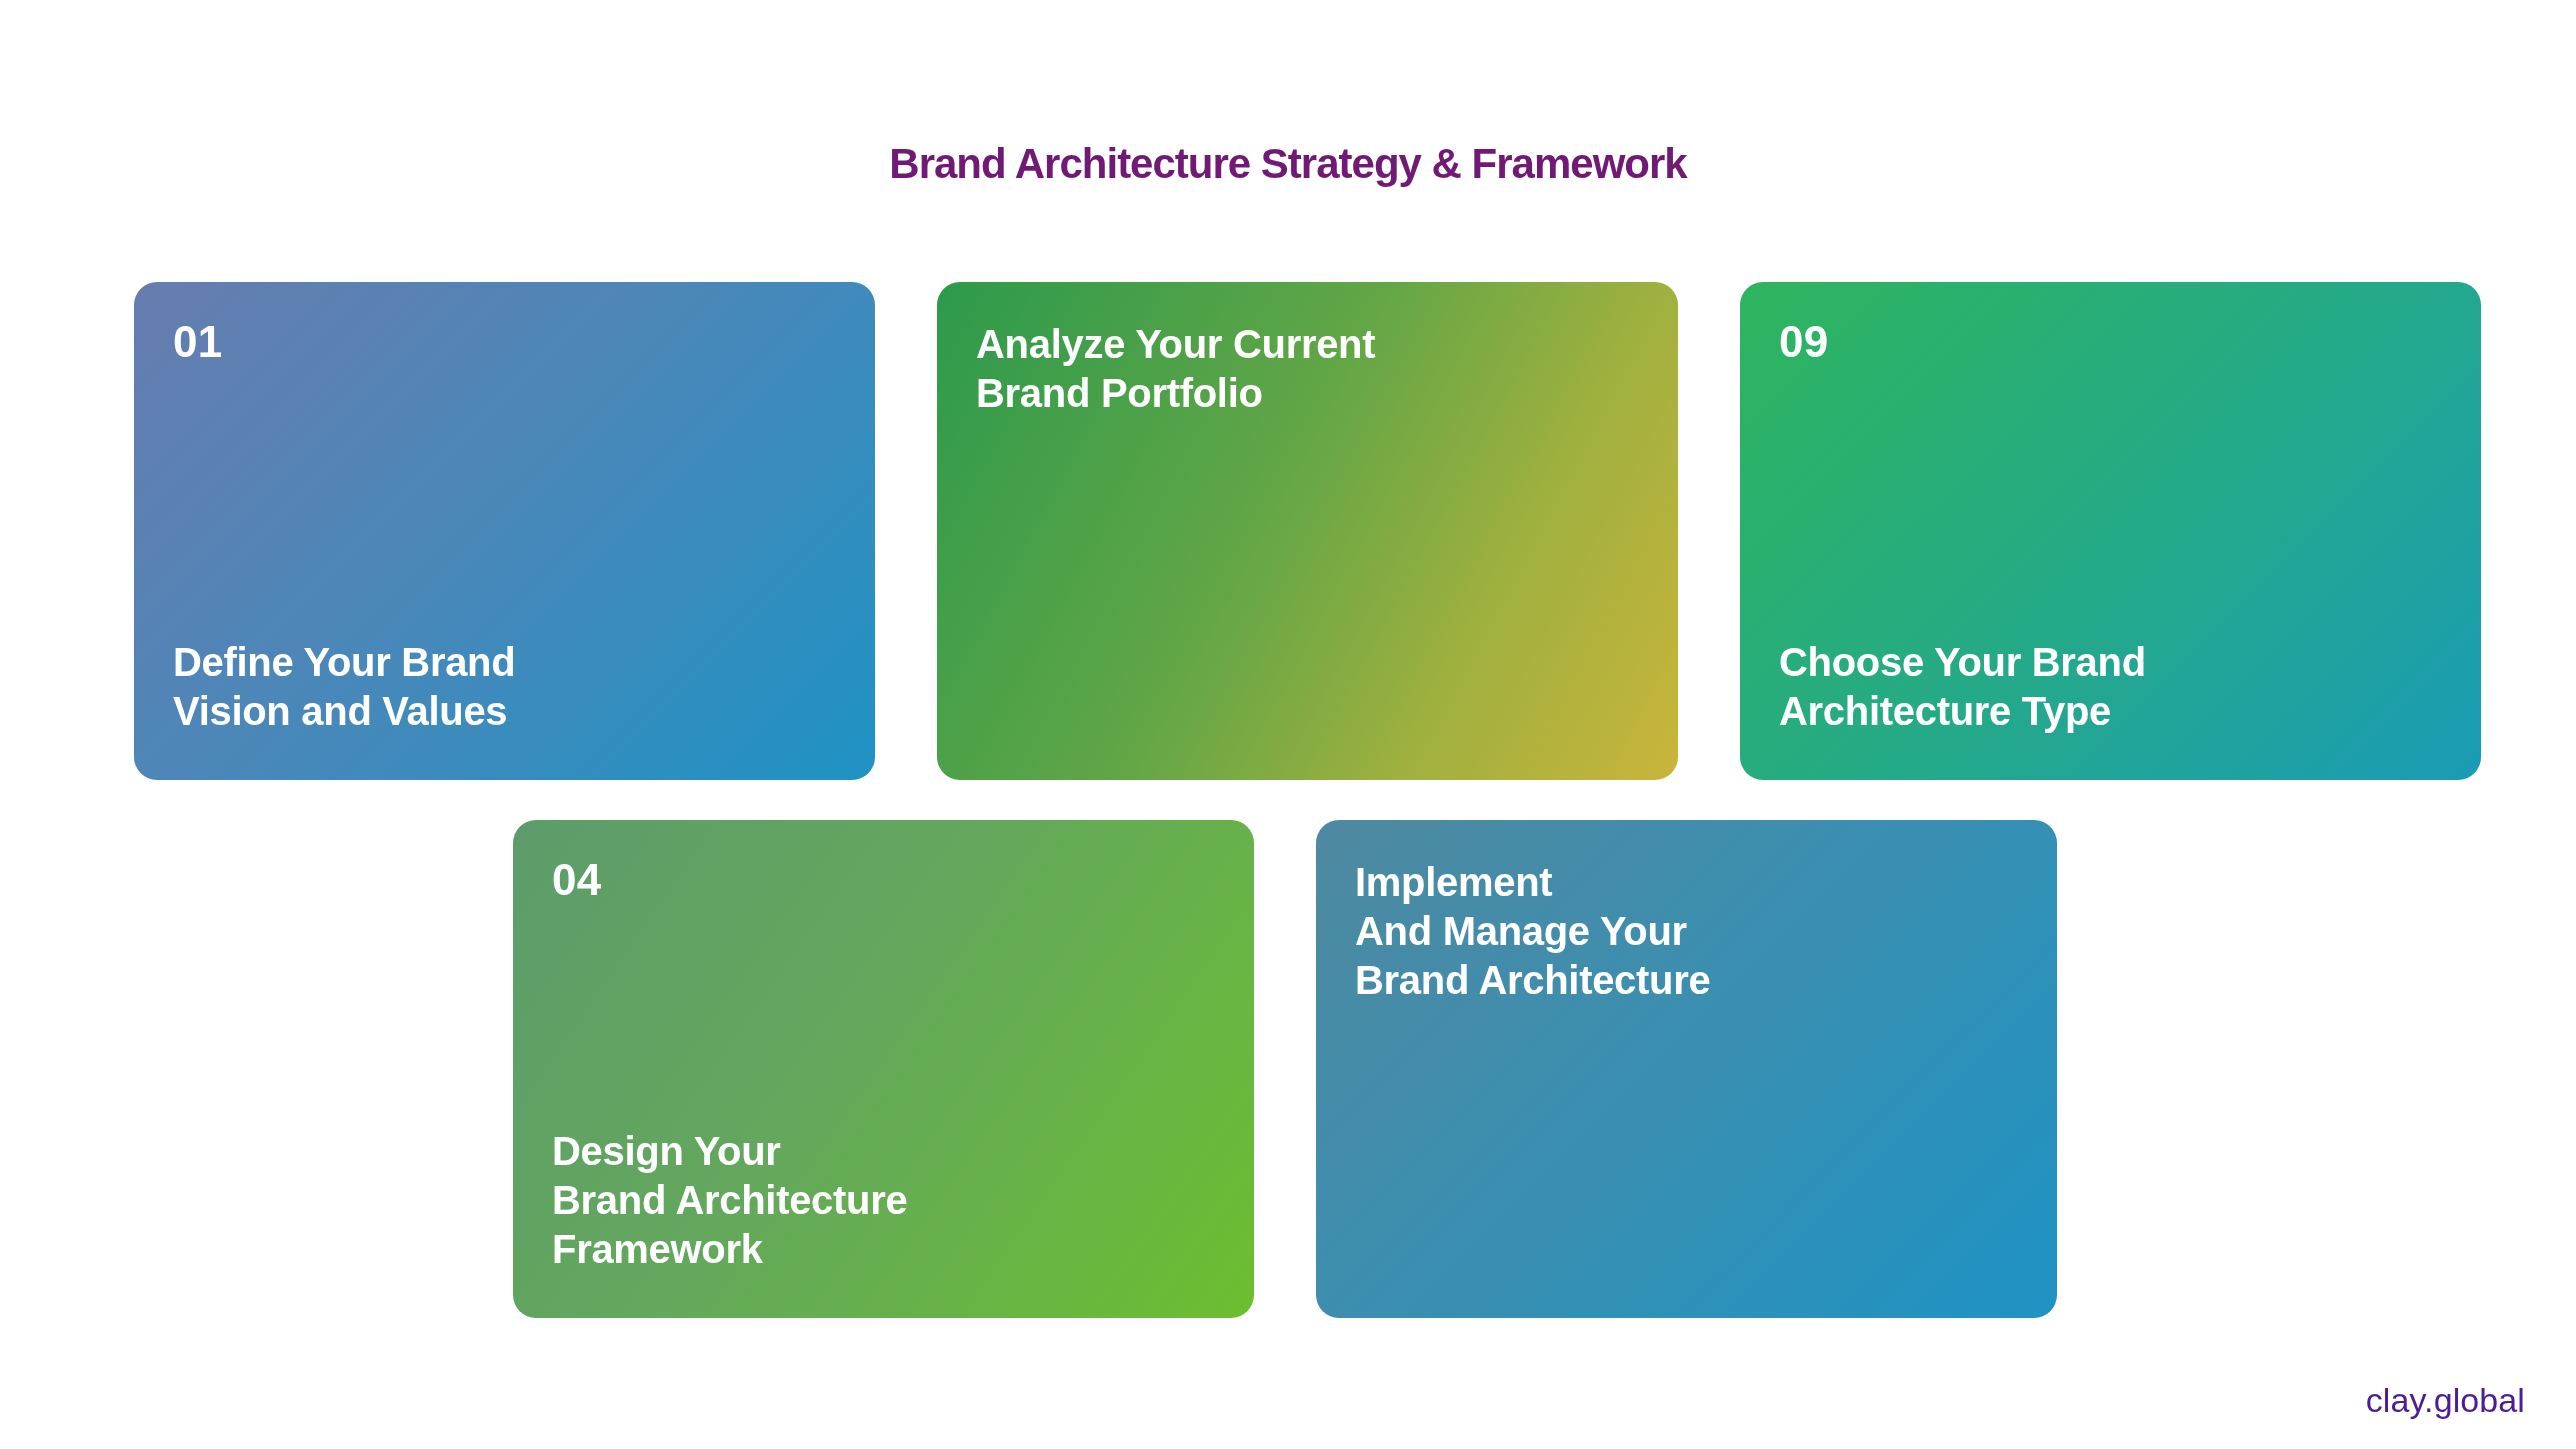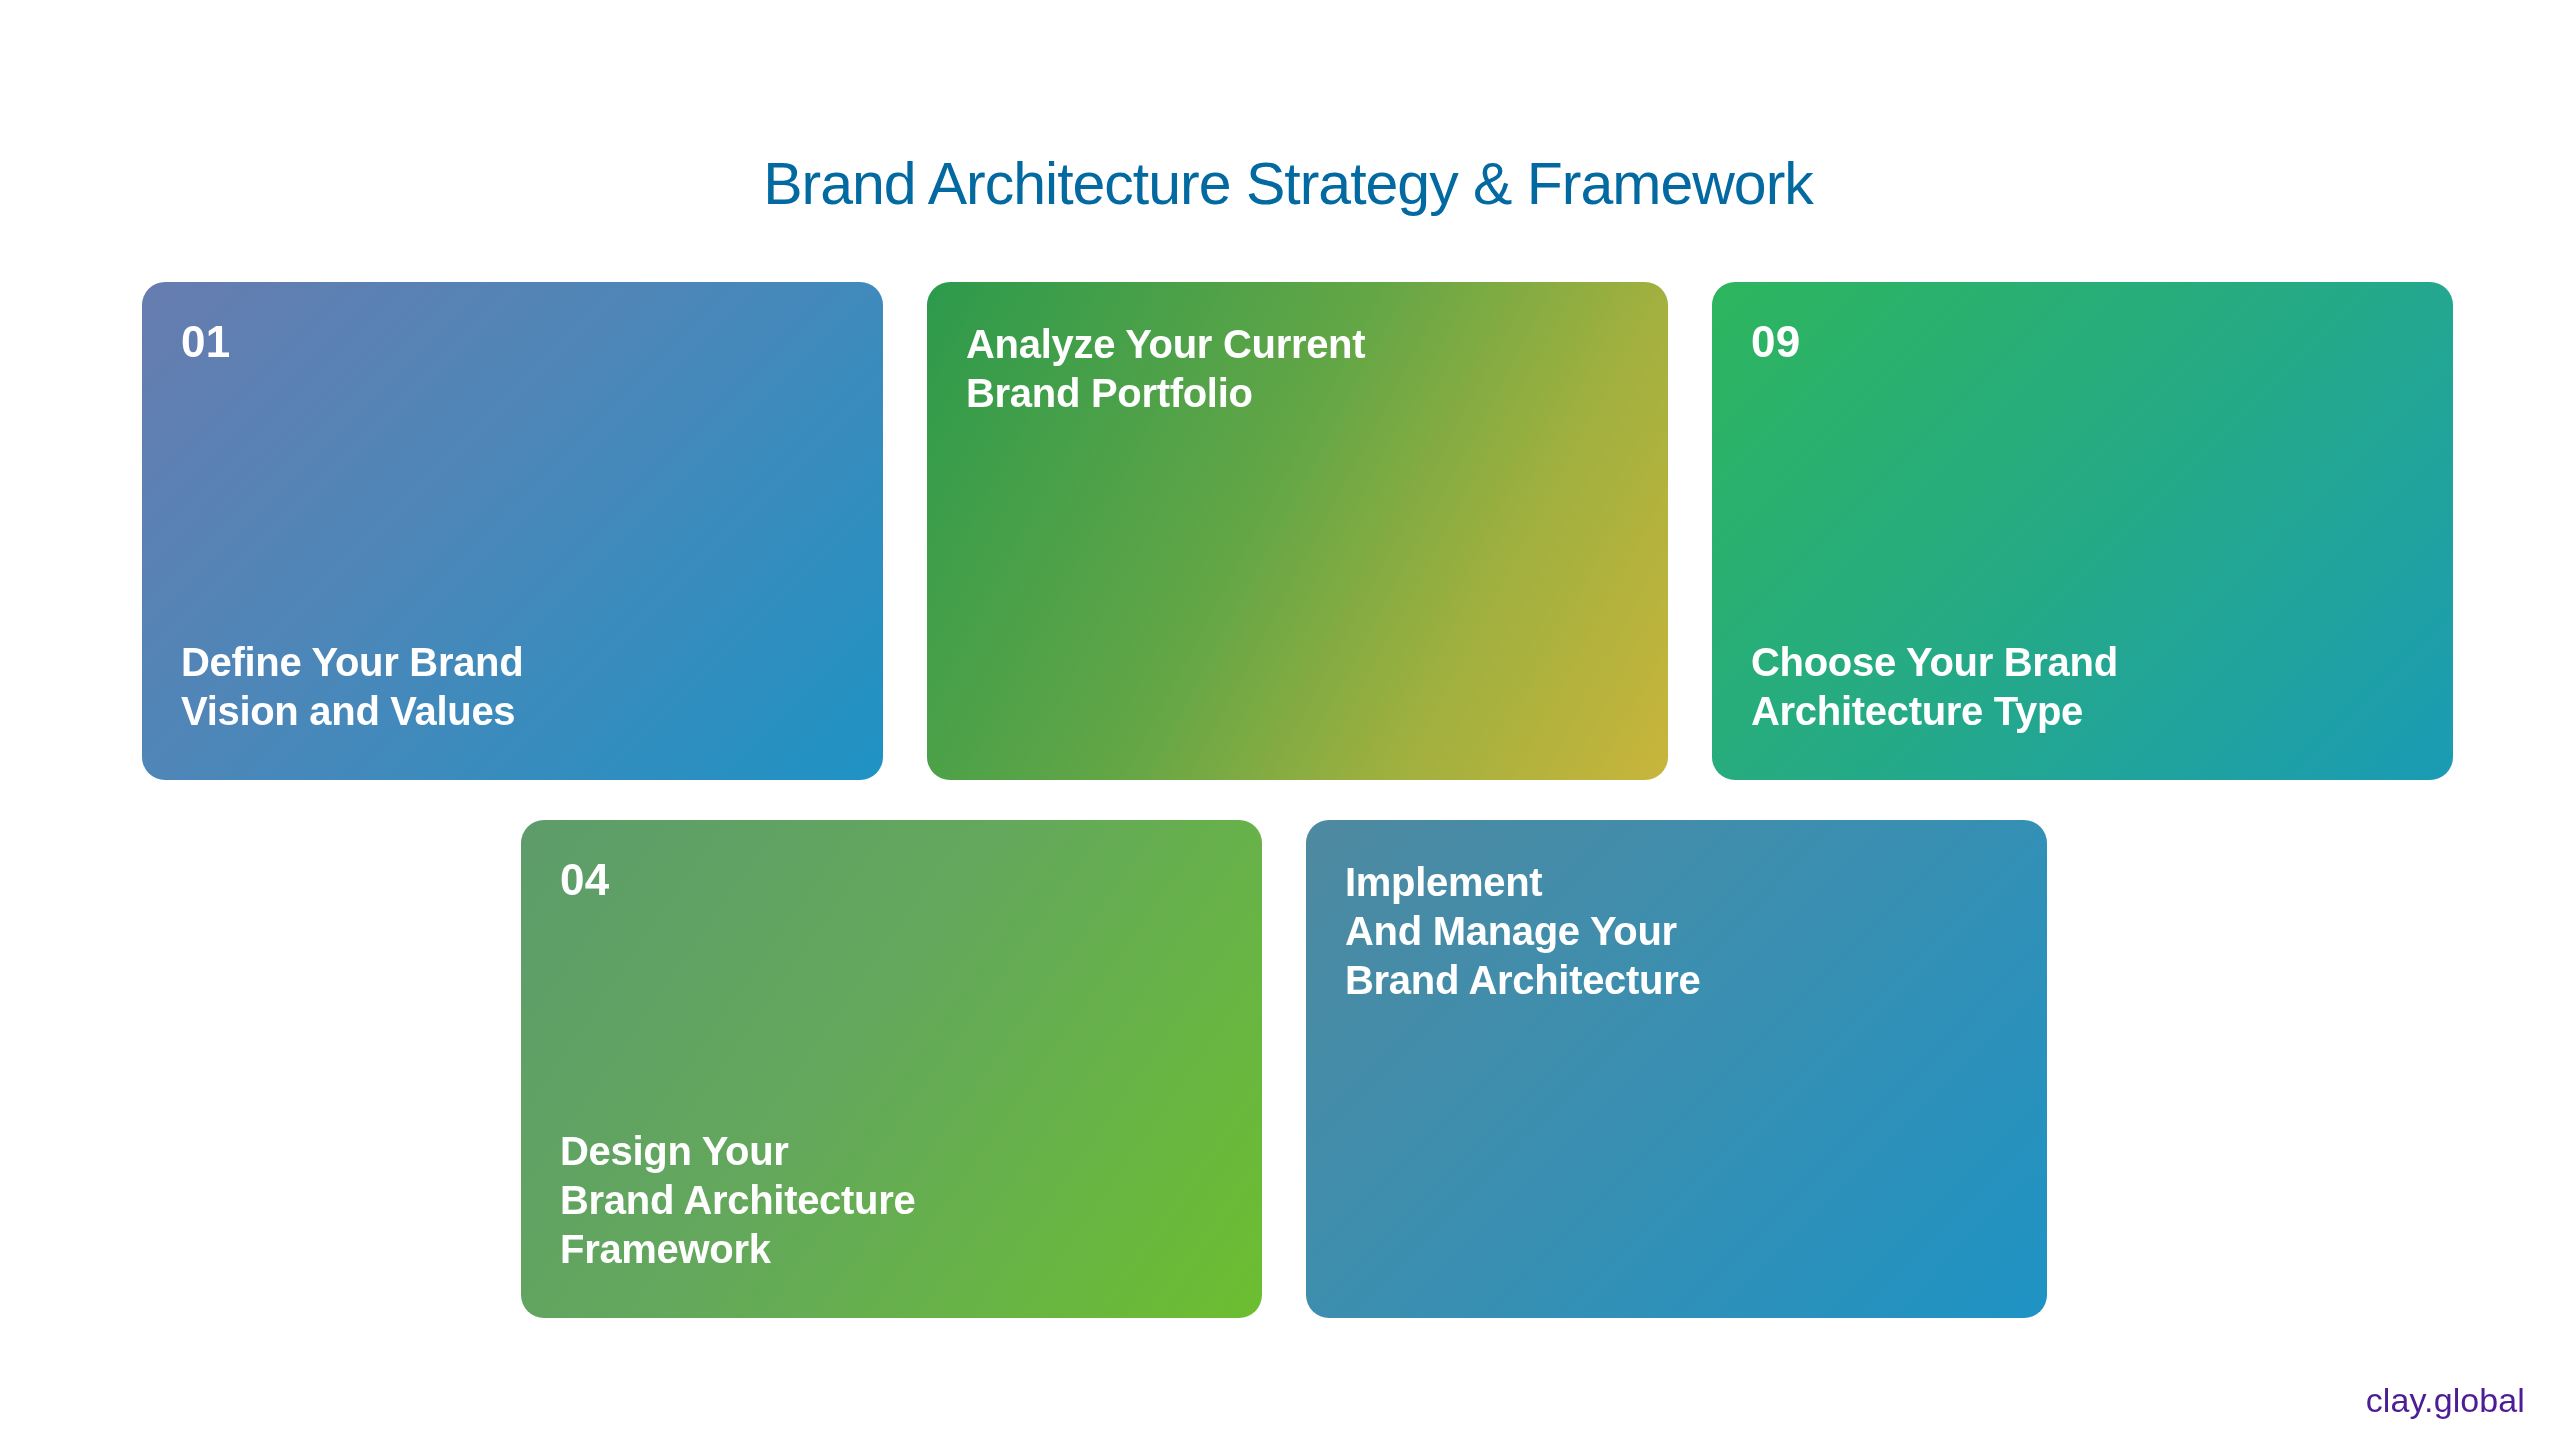--- a/index.html
+++ b/index.html
@@ -34,11 +34,11 @@
   }
   .slide-title {
     display: inline-block;
-    font-size: 59px;
+    font-size: 42px;
     line-height: 1.08;
-    font-weight: 400;
+    font-weight: 700;
     letter-spacing: -1px;
-    color: #0369a1;
+    color: #701a75;
     white-space: nowrap;
   }
 

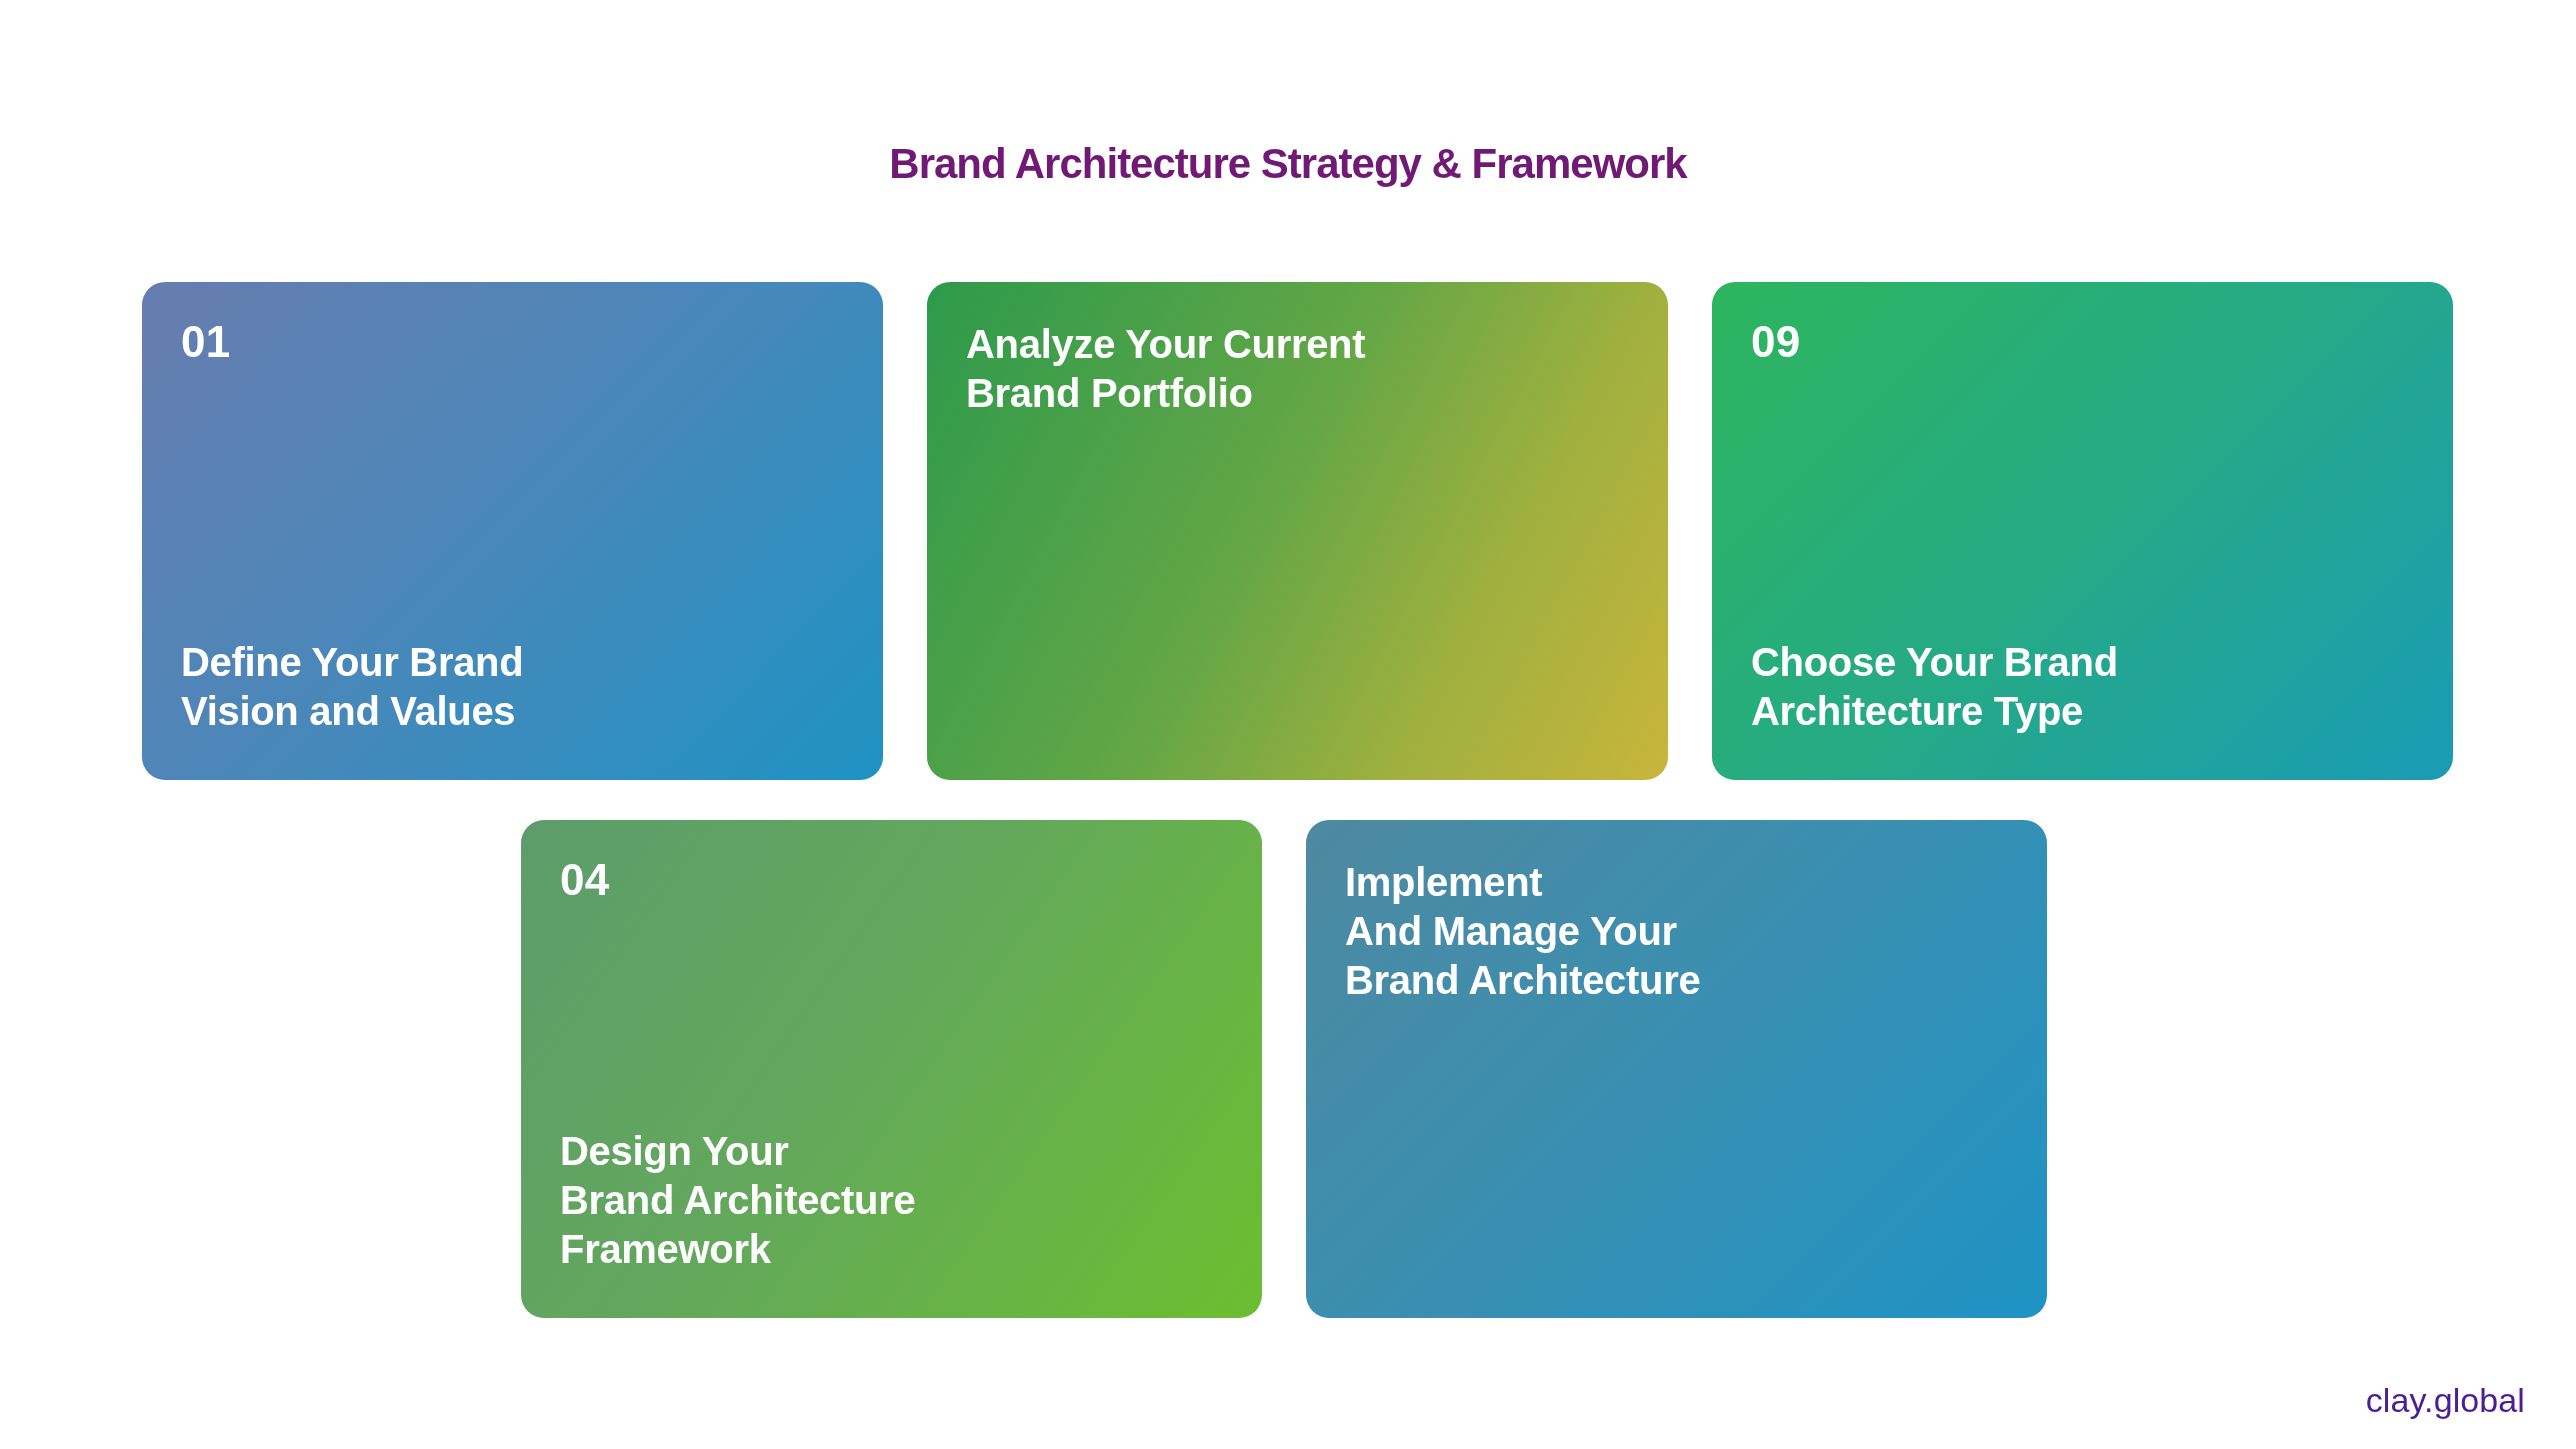--- a/index.html
+++ b/index.html
@@ -46,8 +46,7 @@
   .row {
     position: absolute;
     display: flex;
-    gap: 44px;
-    margin-left: 8px;
+    gap: 62px;
   }
   .row-one {
     top: 282px;

